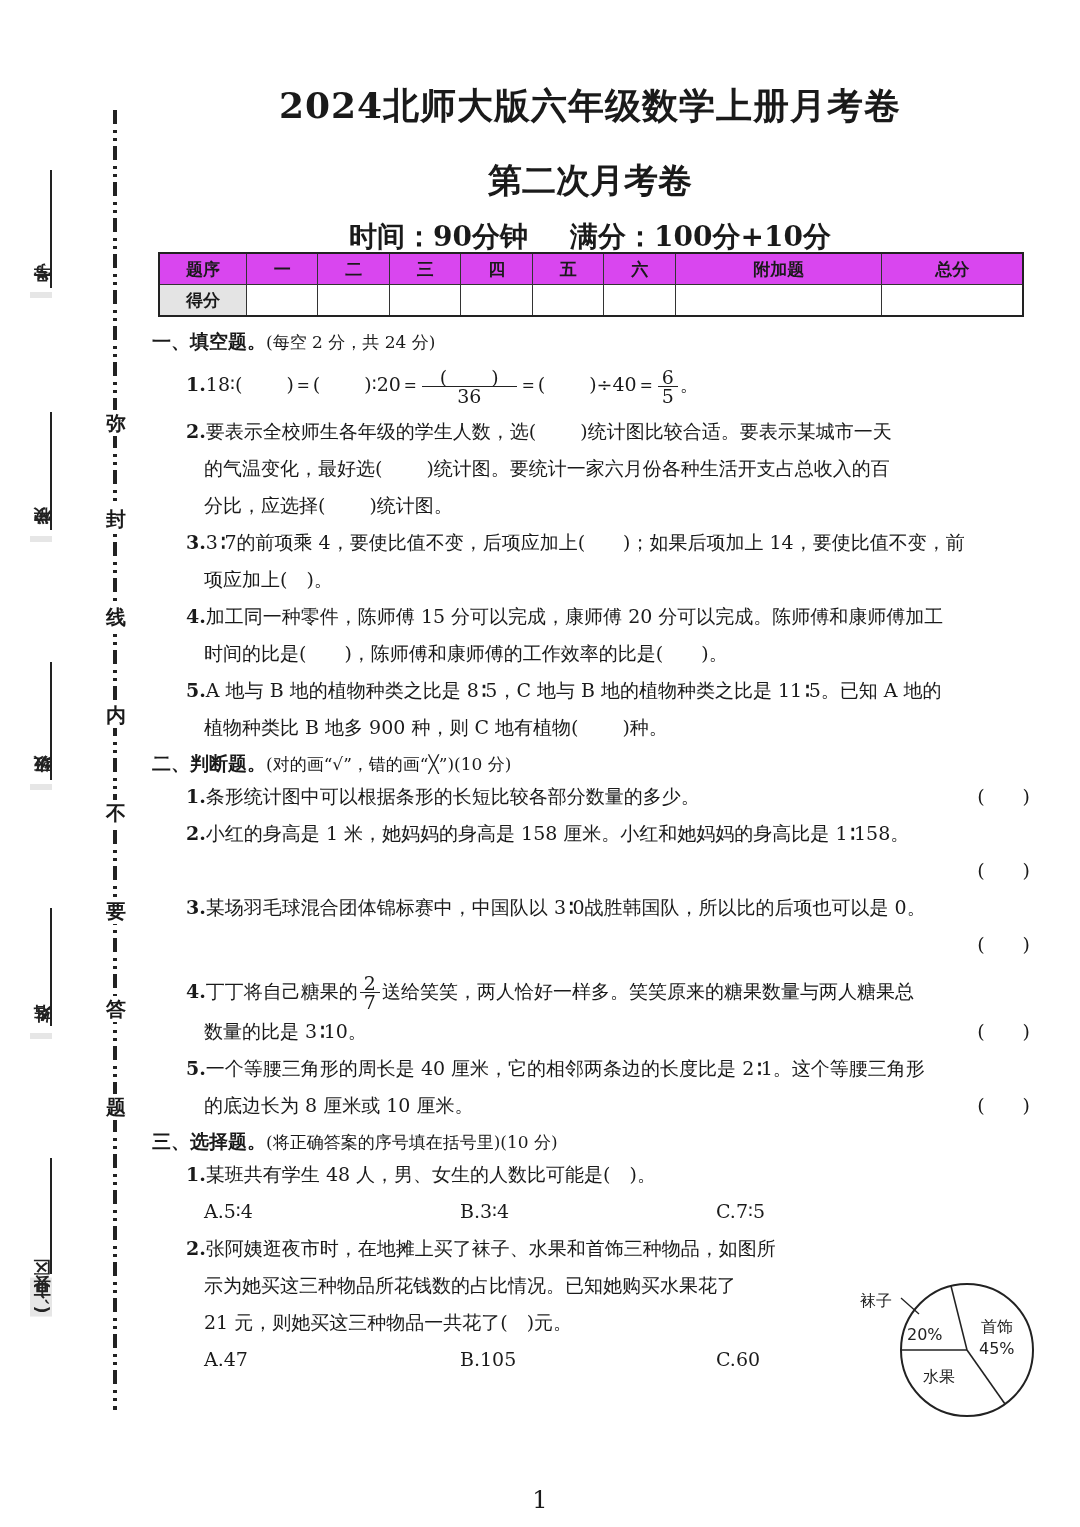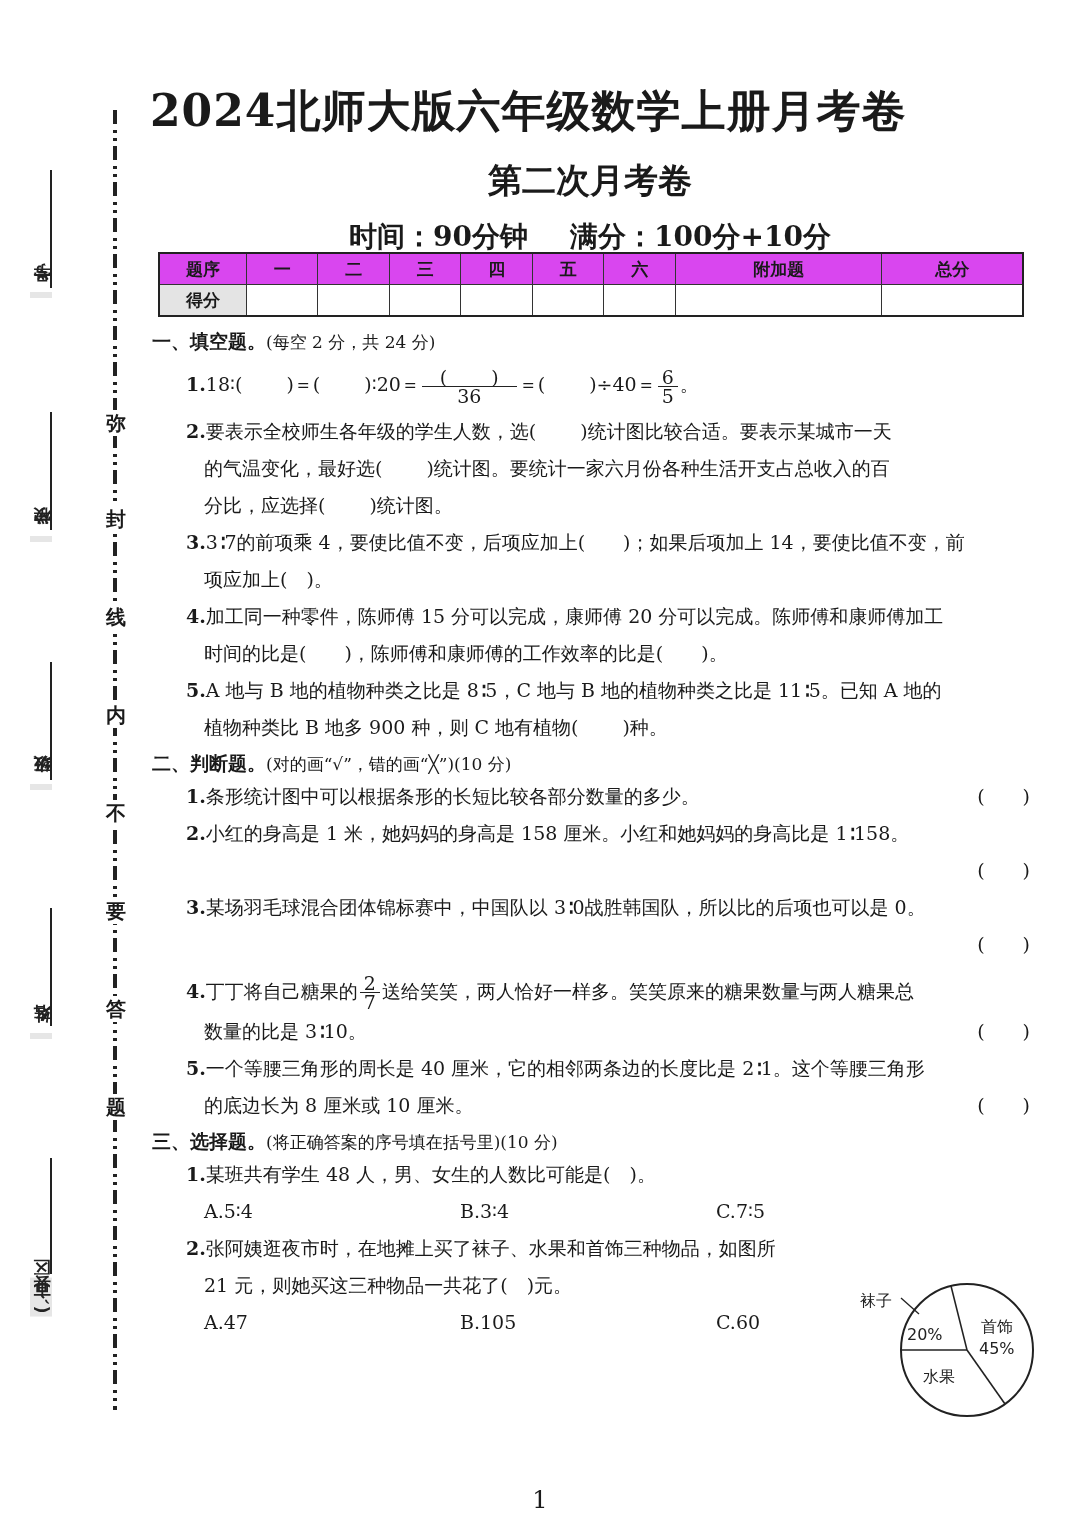--- a/index.html
+++ b/index.html
@@ -28,8 +28,8 @@
 
   
   .title {
-    position: absolute; left: 150px; width: 880px; top: 82px; text-align: left;
-    font-size: 44px; font-weight: bold; letter-spacing: 1px; font-family: "DejaVu Serif", serif;
+    position: absolute; left: 150px; width: 880px; top: 82px; text-align: center;
+    font-size: 36px; font-weight: bold; letter-spacing: 1px; font-family: "DejaVu Serif", serif;
   }
   .subtitle {
     position: absolute; left: 150px; width: 880px; top: 158px; text-align: center;

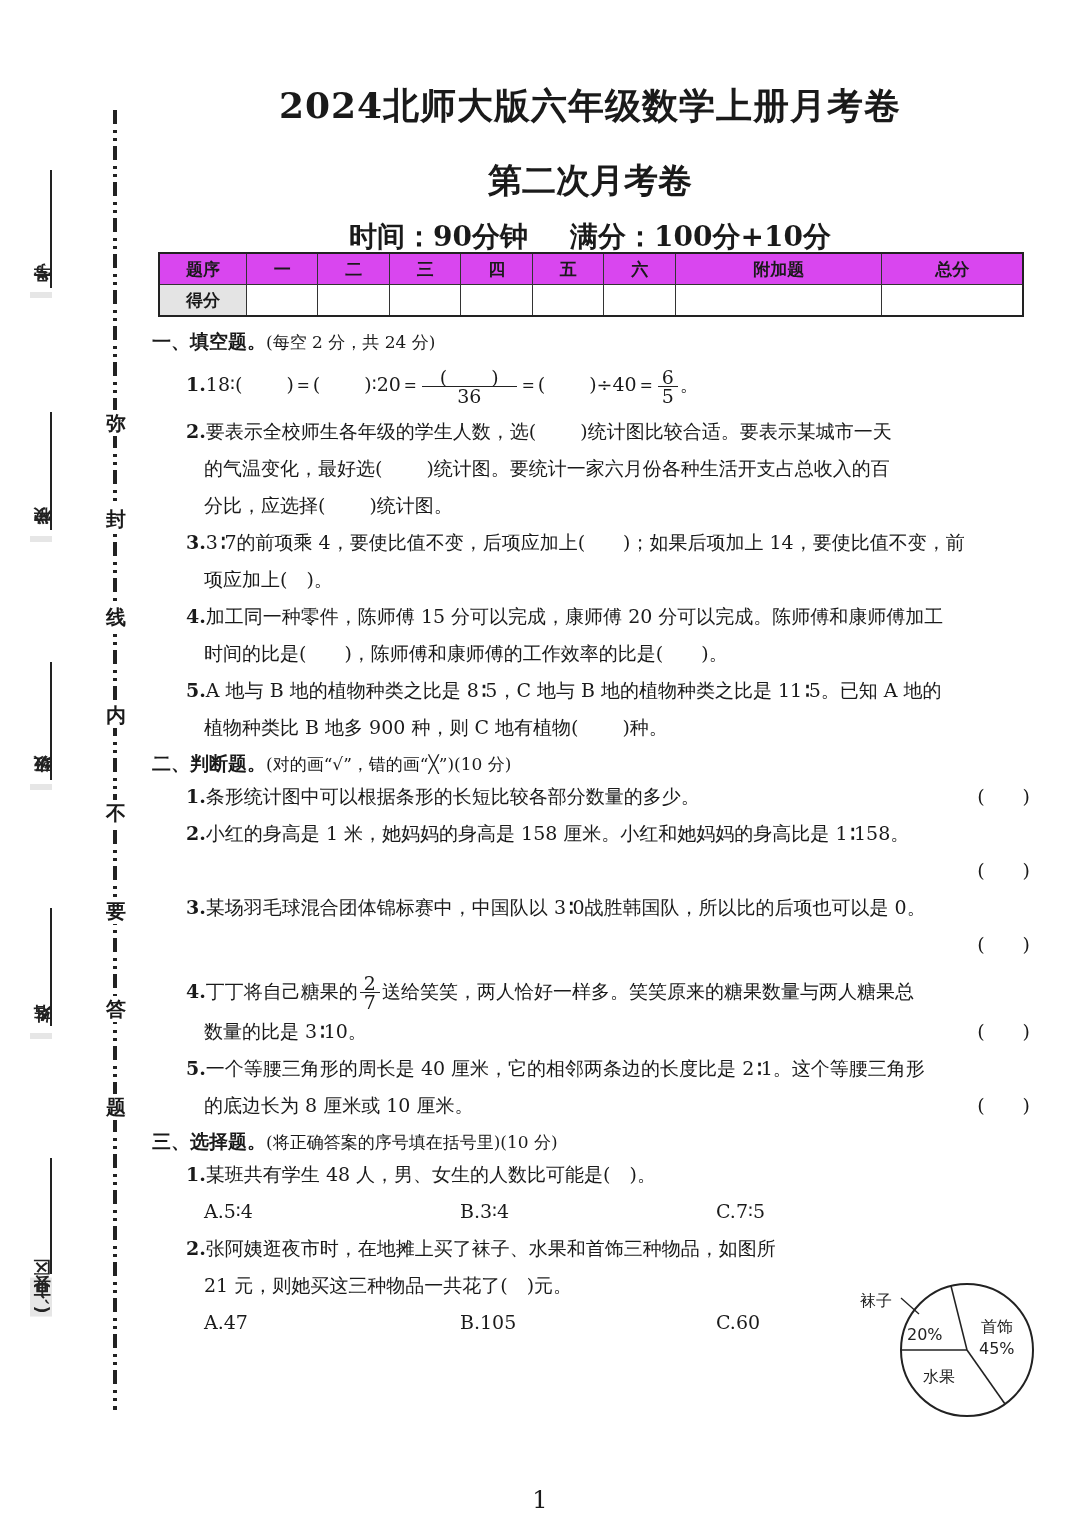--- a/index.html
+++ b/index.html
@@ -210,6 +210,7 @@
   </div>
   <div class="q">
     <div><span class="num">2.</span><span>张阿姨逛夜市时，在地摊上买了袜子、水果和首饰三种物品，如图所</span></div>
+    <div class="cont">示为她买这三种物品所花钱数的占比情况。已知她购买水果花了</div>
     <div class="cont">21 元，则她买这三种物品一共花了(　)元。</div>
   </div>
   <div class="options">

